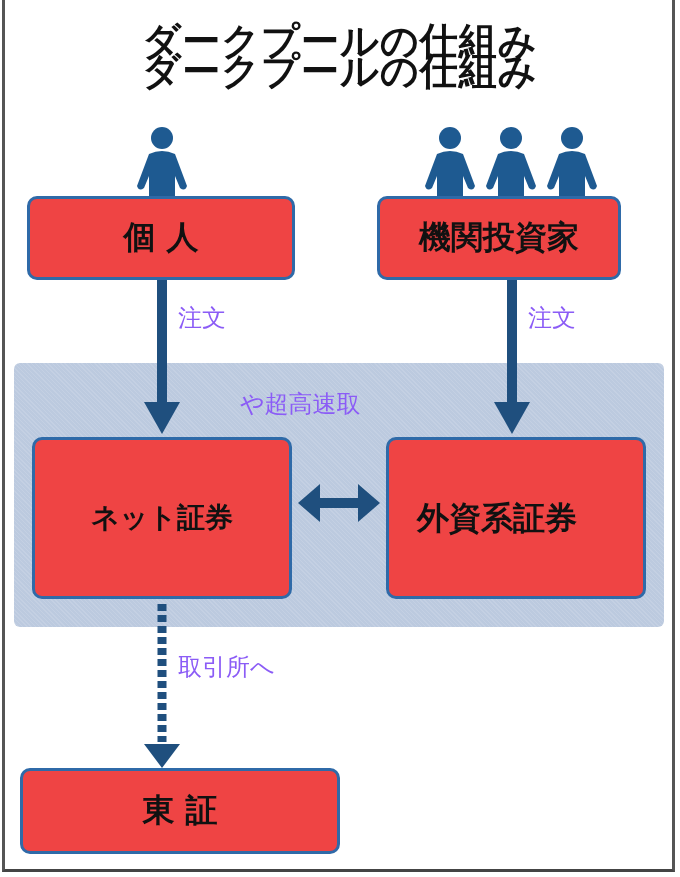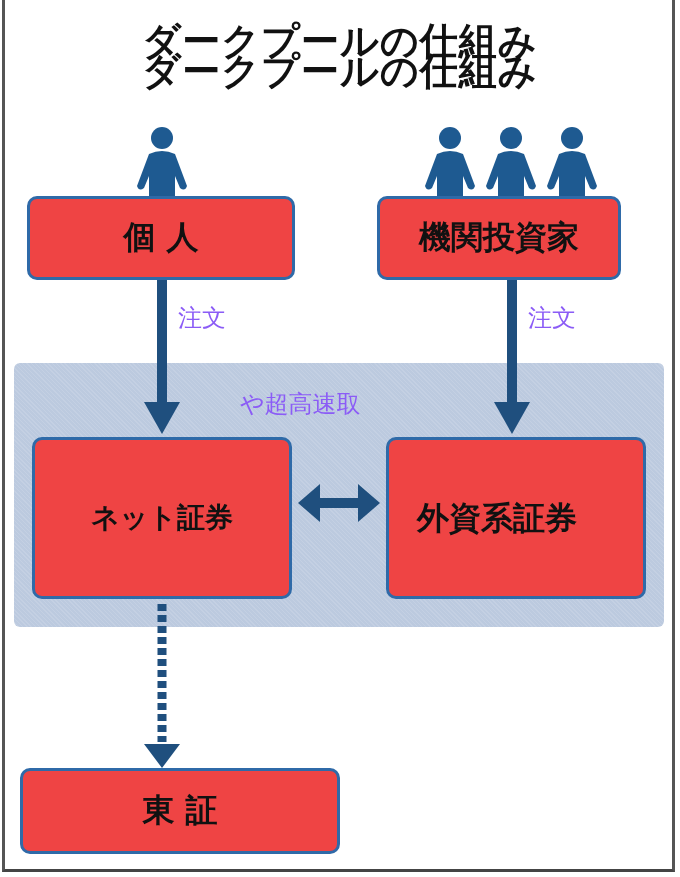--- a/index.html
+++ b/index.html
@@ -91,6 +91,7 @@
 </svg>
 
 <div class="label" style="left:178px;top:647px;line-height:40px;">
+  <div>取引所へ</div>
 </div>
 
 <div class="box" style="left:20px;top:768px;width:320px;height:86px;font-size:32px;">

